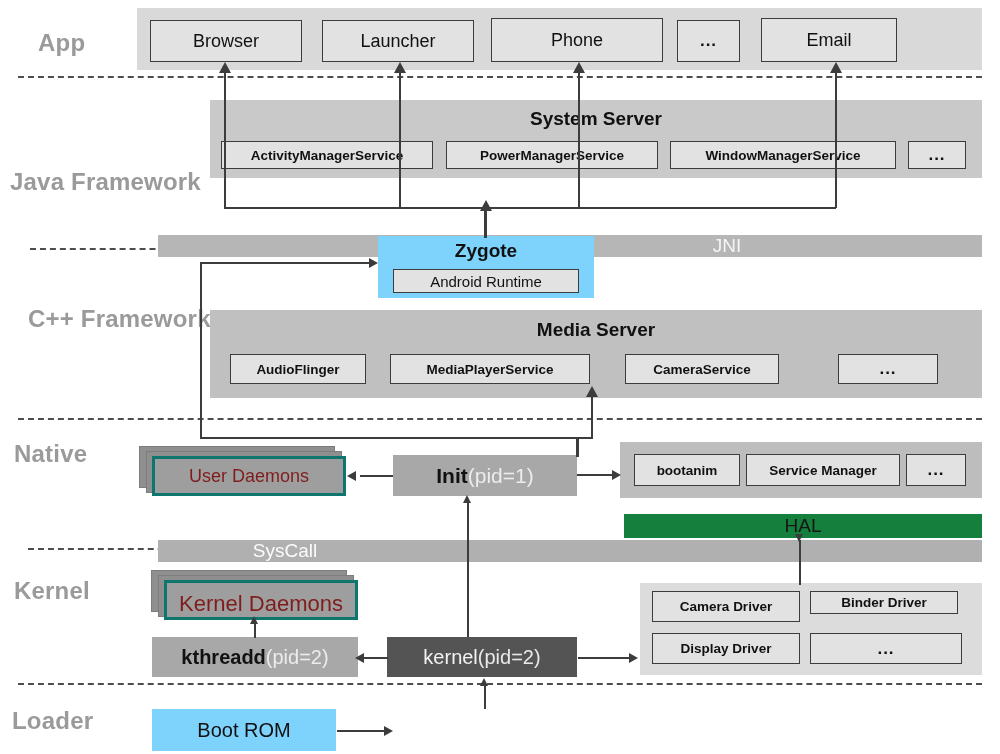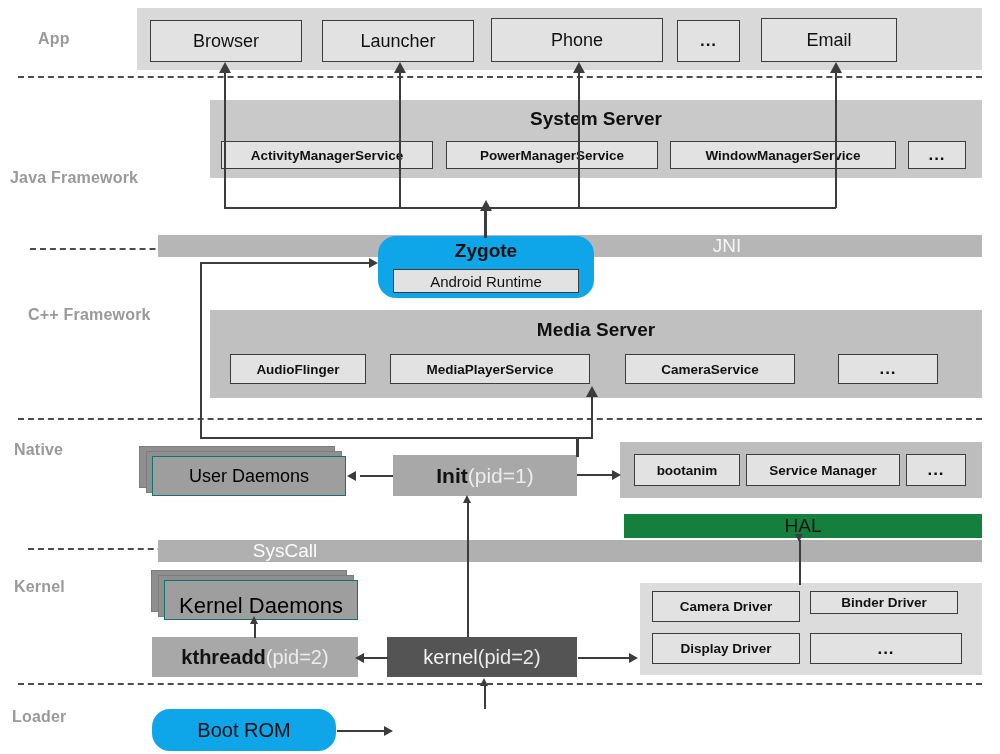--- a/index.html
+++ b/index.html
@@ -17,7 +17,7 @@
     position:absolute;
     color:#9a9a9a;
     font-weight:bold;
-    font-size:16px;
+    font-size:24px;
     letter-spacing:0.2px;
     white-space:nowrap;
     line-height:1;

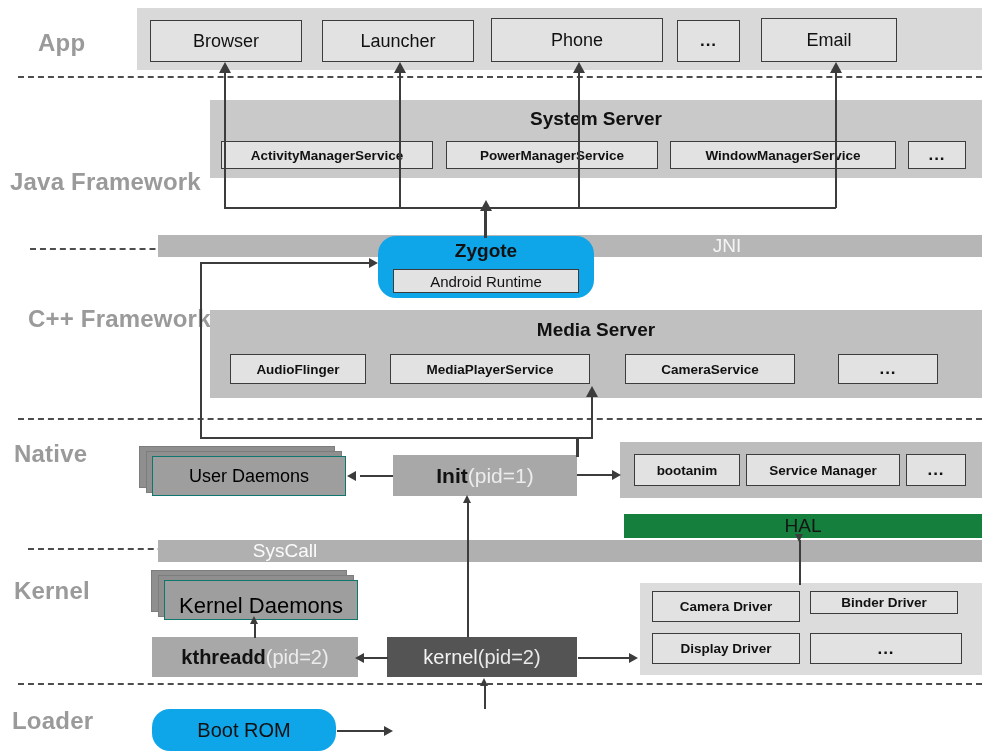--- a/index.html
+++ b/index.html
@@ -62,7 +62,7 @@
     white-space:nowrap;
   }
   .solid-mid{background:#9e9e9e;border:1px solid #0f766e;color:#000000;}
-  .solid-light{background:#0ea5e9;color:#111;border-radius:18px;}
+  .solid-light{background:#7dd3fc;color:#111;}
   .solid-dark{background:#545454;color:#f2f2f2;}
   .solid-gray{background:#a8a8a8;color:#111;}
 

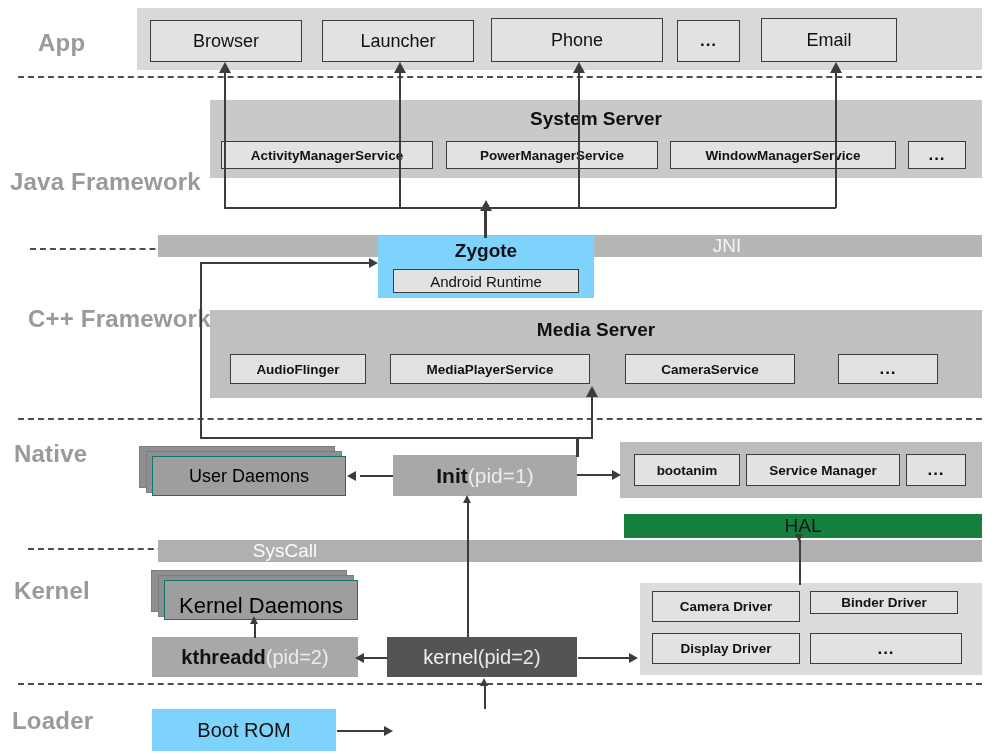--- a/index.html
+++ b/index.html
@@ -172,7 +172,7 @@
   <div class="chip chip-sm" style="left:390px;top:354px;width:200px;height:30px;">
     <span>MediaPlayerService</span>
   </div>
-  <div class="chip chip-sm" style="left:625px;top:354px;width:170px;height:30px;">
+  <div class="chip chip-sm" style="left:625px;top:354px;width:154px;height:30px;">
     <span>CameraService</span>
   </div>
   <div class="chip chip-dots" style="left:838px;top:354px;width:100px;height:30px;">

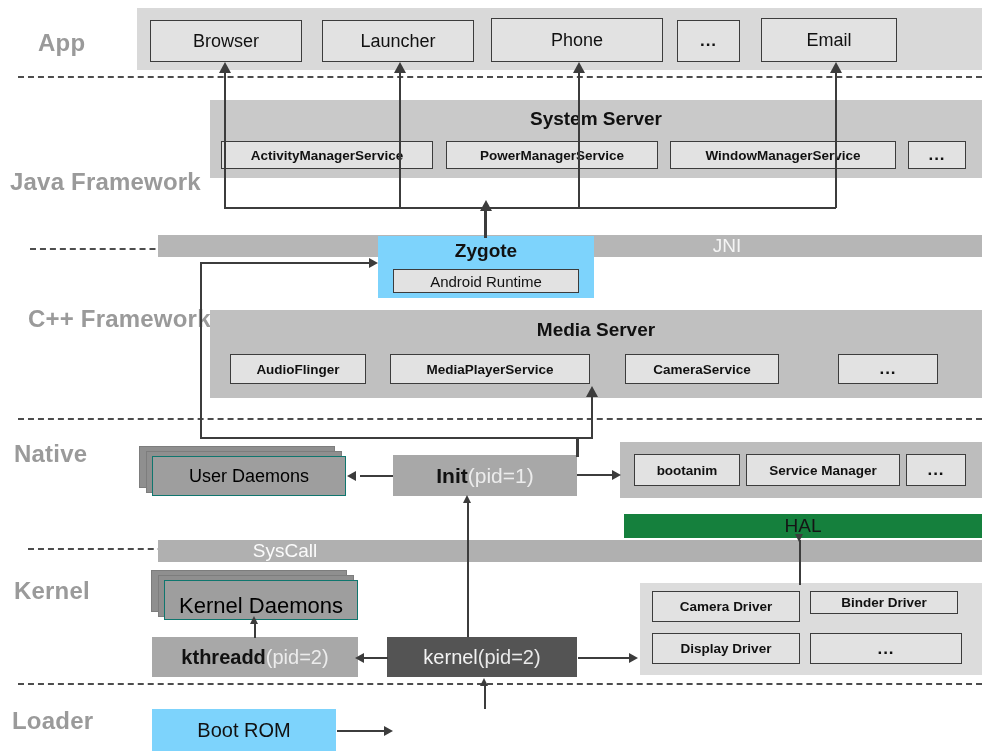--- a/index.html
+++ b/index.html
@@ -61,7 +61,7 @@
     display:flex;align-items:center;justify-content:center;
     white-space:nowrap;
   }
-  .solid-mid{background:#9e9e9e;border:1px solid #0f766e;color:#000000;}
+  .solid-mid{background:#9e9e9e;border:3px solid #0f766e;color:#7f1d1d;}
   .solid-light{background:#7dd3fc;color:#111;}
   .solid-dark{background:#545454;color:#f2f2f2;}
   .solid-gray{background:#a8a8a8;color:#111;}

